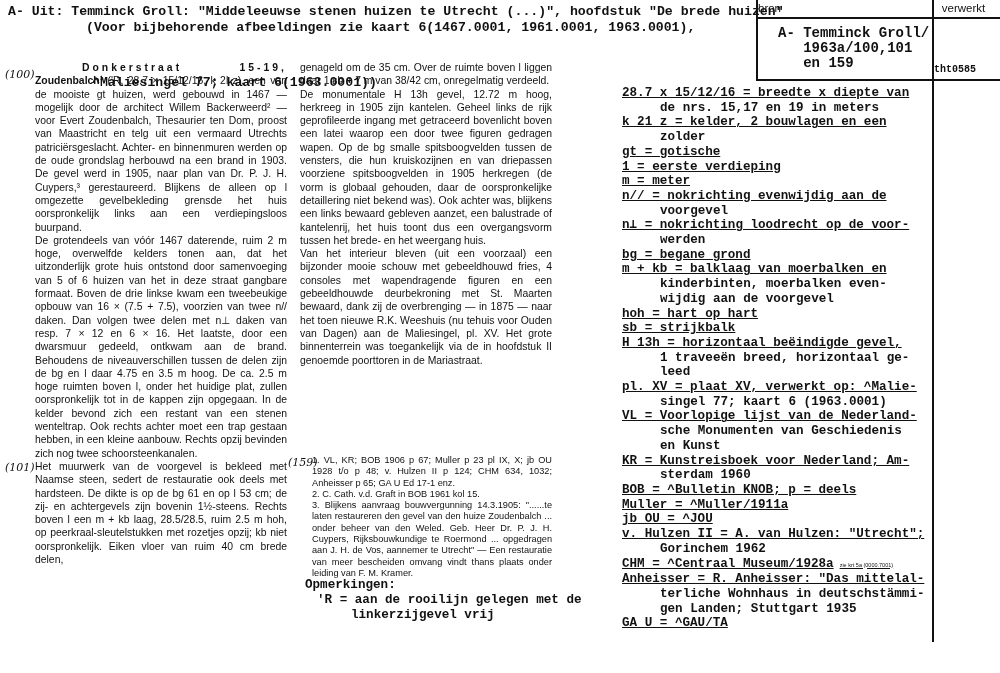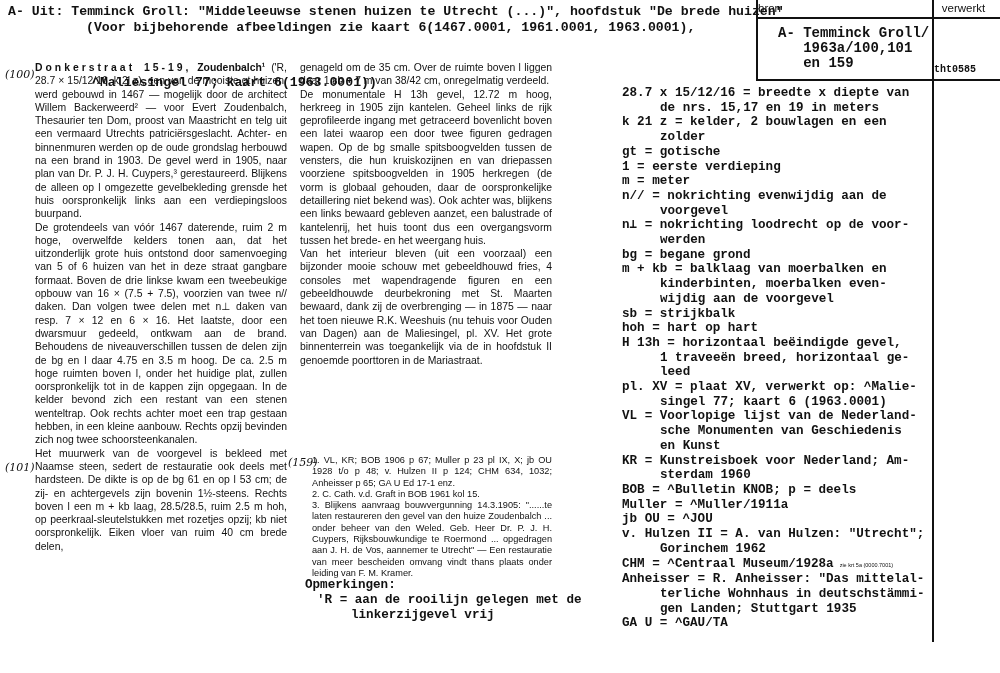--- a/index.html
+++ b/index.html
@@ -37,7 +37,7 @@
   #abbr .cont { padding-left:38px; white-space:nowrap; }
   #abbr .note { font-size:5.5px; font-weight:normal; font-family:"Liberation Sans", sans-serif; margin-left:6px; }
   .bold { font-weight:bold; }
-  .spaced { letter-spacing:3px; }
+  .spaced { letter-spacing:3px;margin-left:47px; }
 </style>
 </head>
 <body>

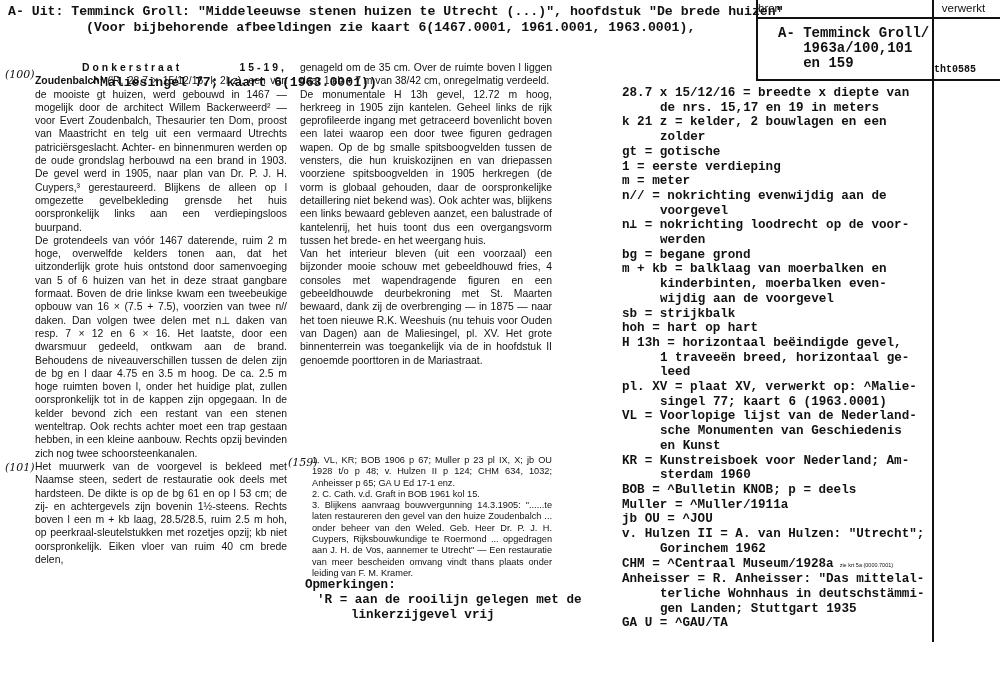--- a/index.html
+++ b/index.html
@@ -33,7 +33,7 @@
 
   
   #abbr { position:absolute; left:622px; top:86px; width:310px; font-size:12.6px; line-height:14.7px; font-weight:bold; }
-  #abbr .row { white-space:nowrap; }
+  #abbr .row { white-space:nowrap;text-decoration:underline; }
   #abbr .cont { padding-left:38px; white-space:nowrap; }
   #abbr .note { font-size:5.5px; font-weight:normal; font-family:"Liberation Sans", sans-serif; margin-left:6px; }
   .bold { font-weight:bold; }

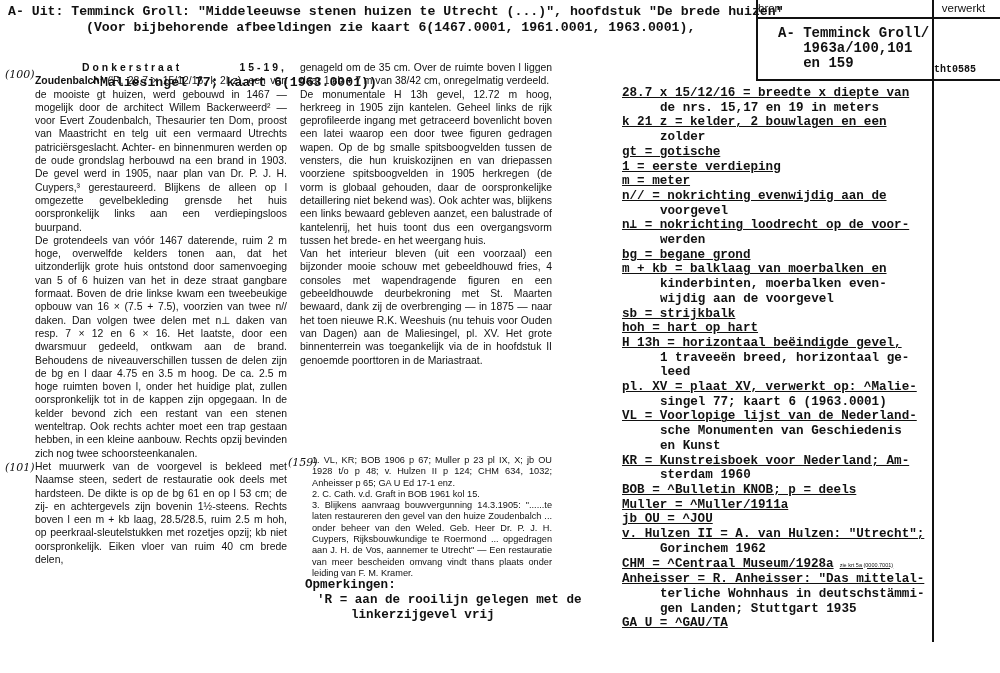--- a/index.html
+++ b/index.html
@@ -102,8 +102,8 @@
     <div class="row">m + kb = balklaag van moerbalken en</div>
     <div class="cont">kinderbinten, moerbalken even-</div>
     <div class="cont">wijdig aan de voorgevel</div>
+    <div class="row">hoh = hart op hart</div>
     <div class="row">sb = strijkbalk</div>
-    <div class="row">hoh = hart op hart</div>
     <div class="row">H 13h = horizontaal beëindigde gevel,</div>
     <div class="cont">1 traveeën breed, horizontaal ge-</div>
     <div class="cont">leed</div>

